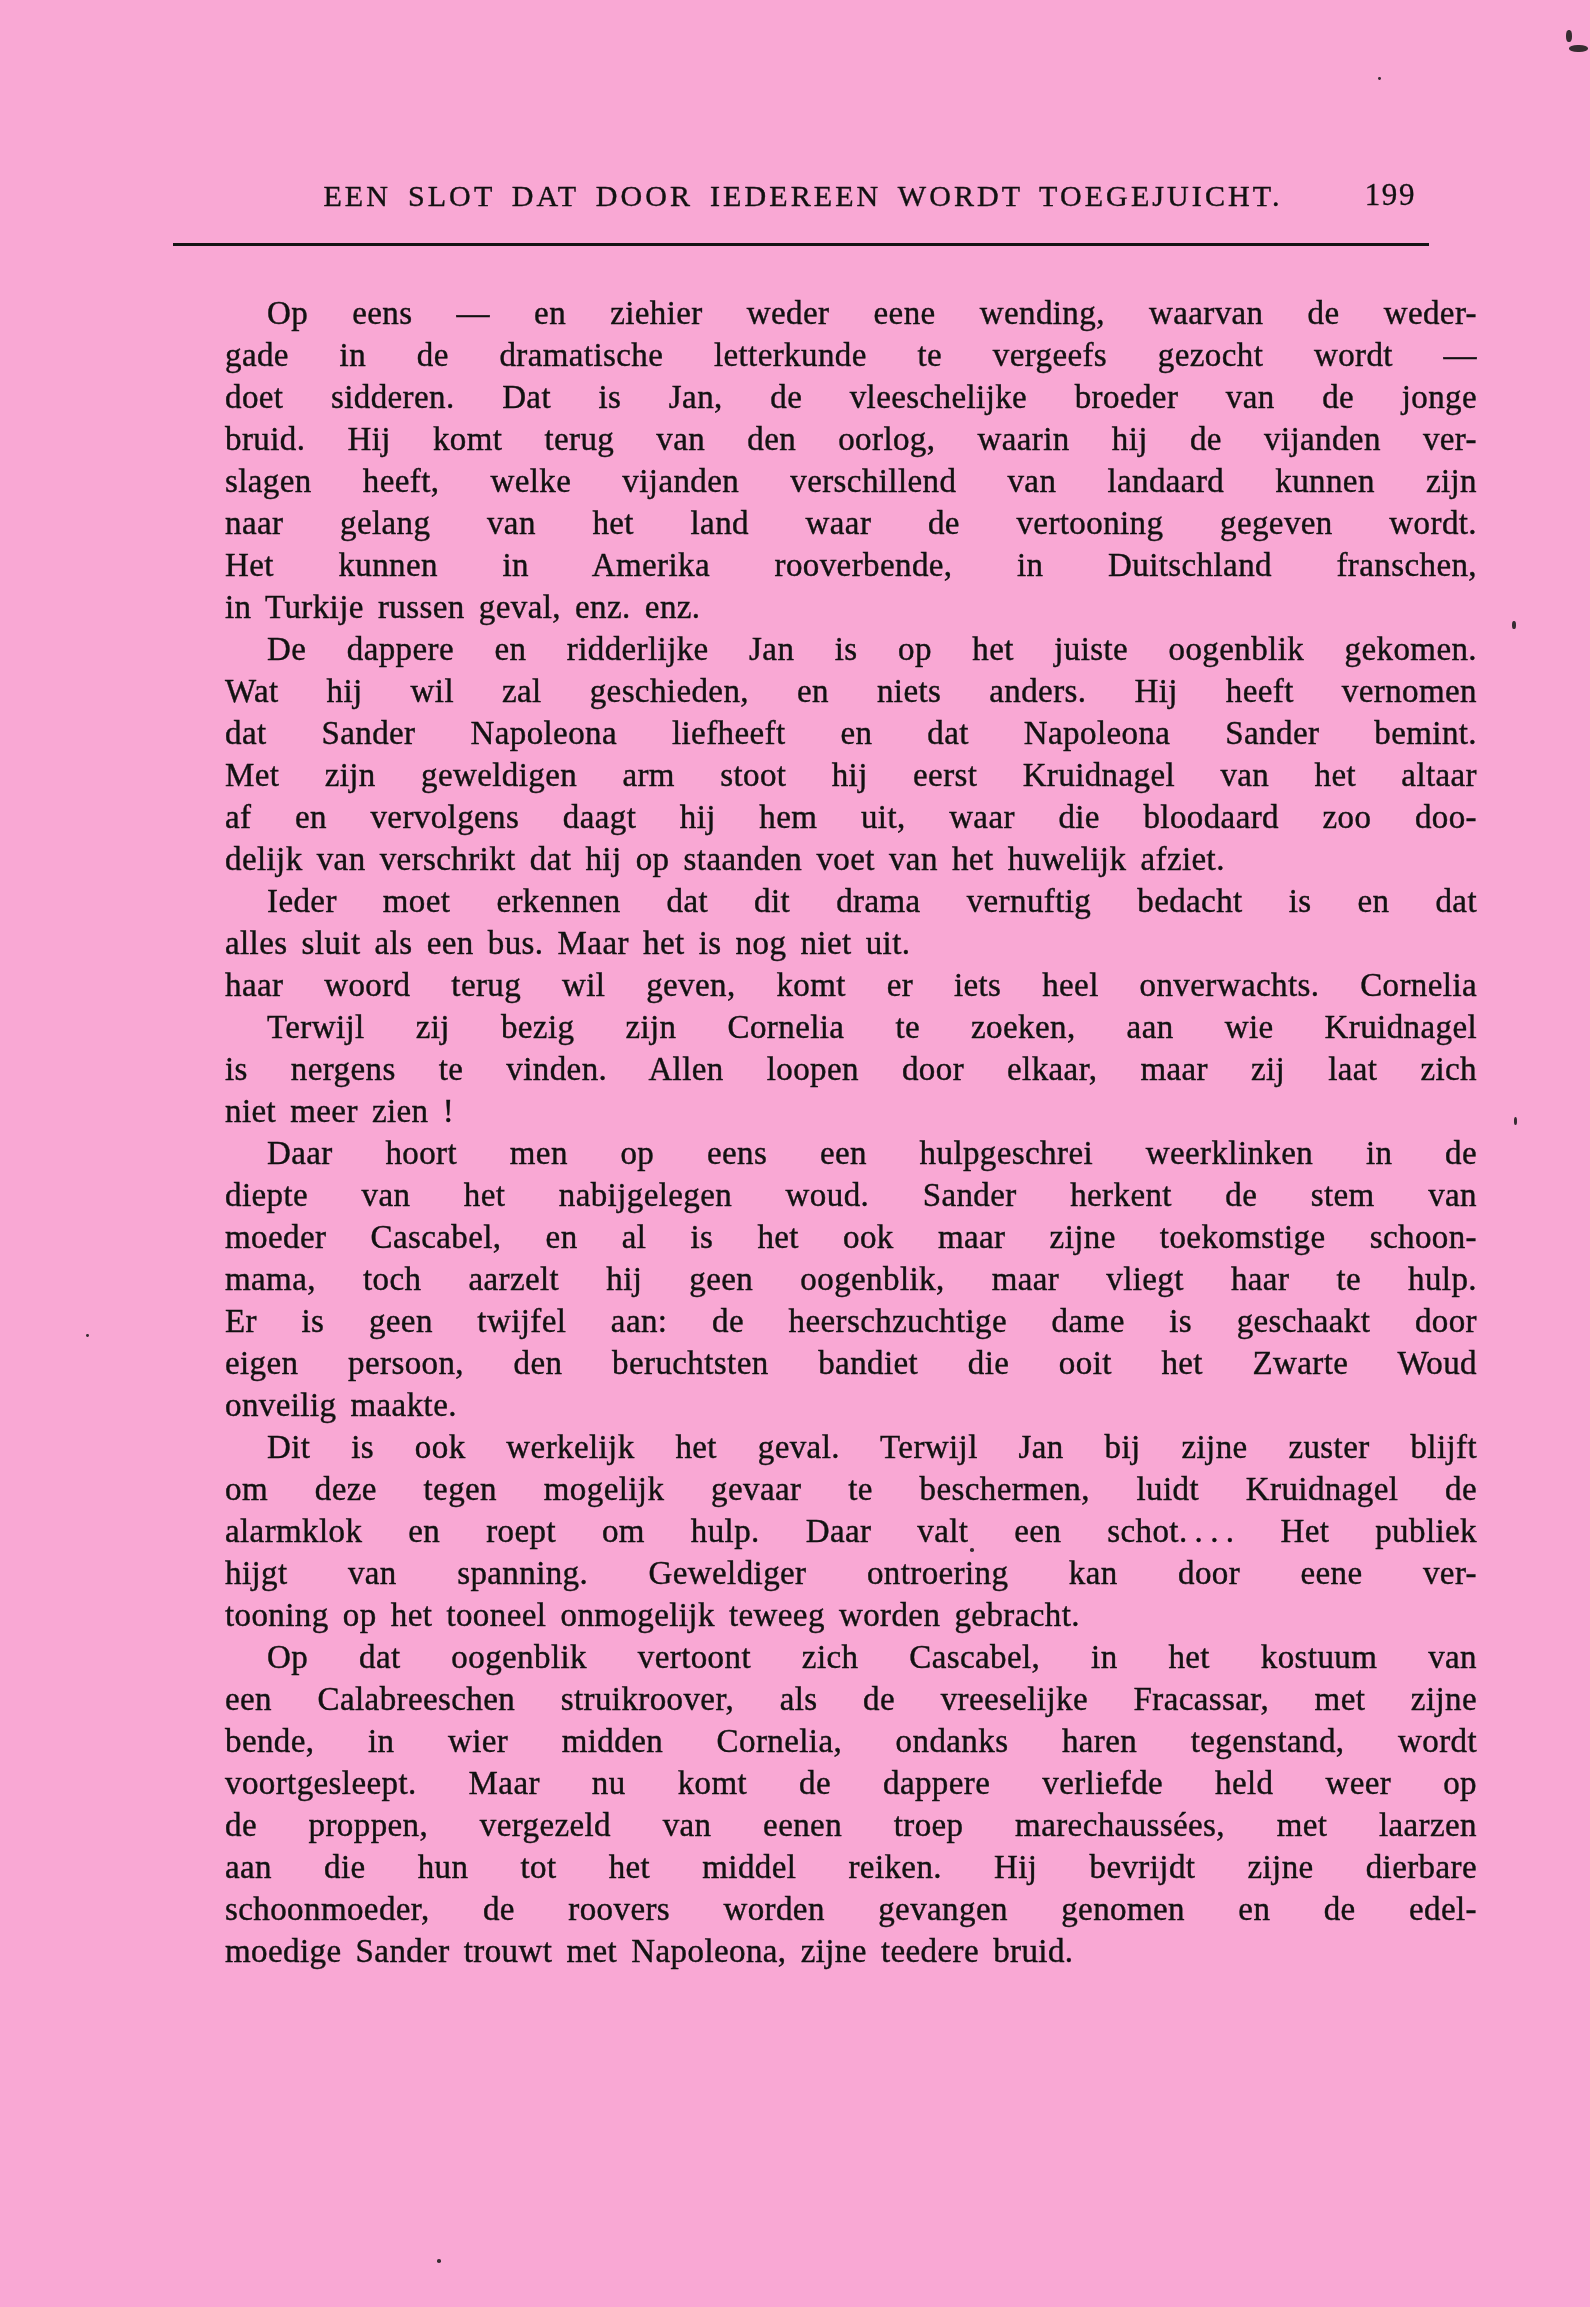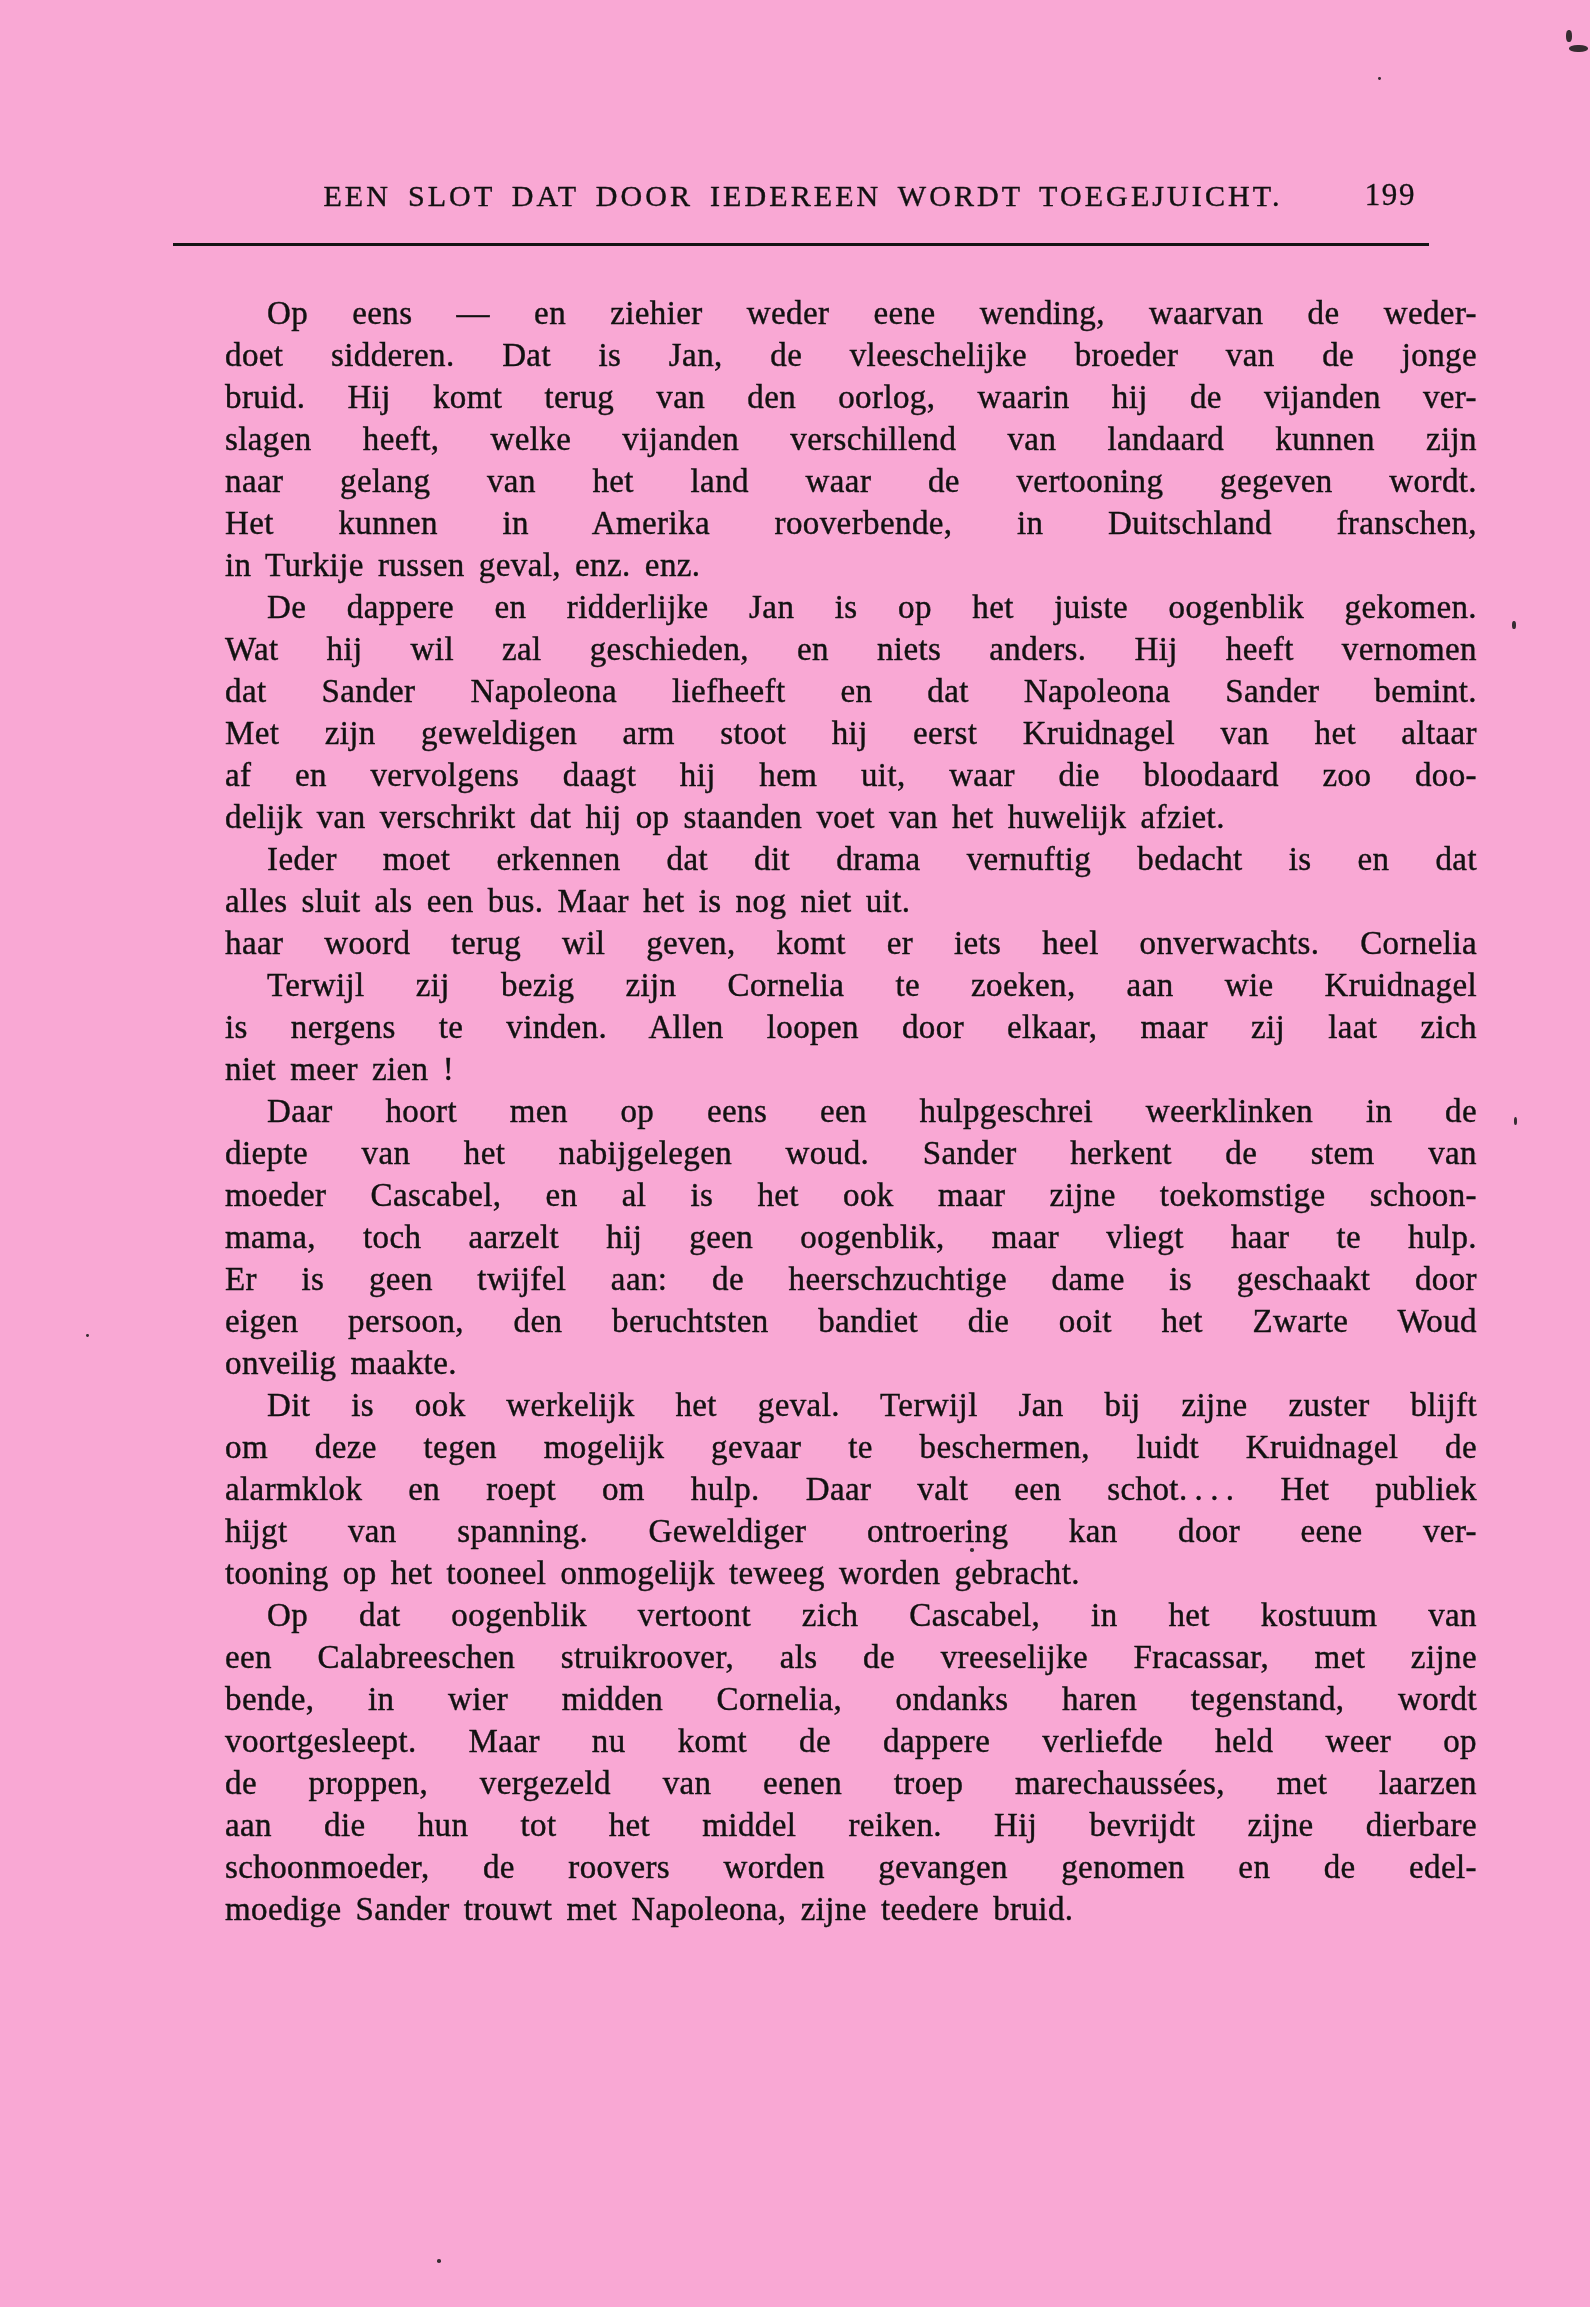--- a/index.html
+++ b/index.html
@@ -82,6 +82,7 @@
   <main class="body-text">
       <div class="paragraph">
         <div class="line just indent">Op eens — en ziehier weder eene wending, waarvan de weder-</div>
+        <div class="line just">gade in de dramatische letterkunde te vergeefs gezocht wordt —</div>
         <div class="line just">doet sidderen. Dat is Jan, de vleeschelijke broeder van de jonge</div>
         <div class="line just">bruid. Hij komt terug van den oorlog, waarin hij de vijanden ver-</div>
         <div class="line just">slagen heeft, welke vijanden verschillend van landaard kunnen zijn</div>

